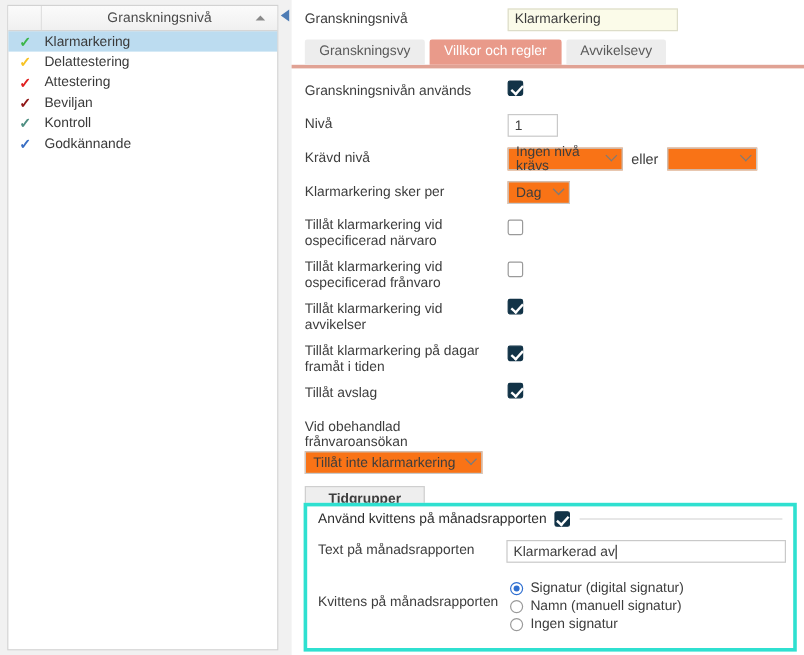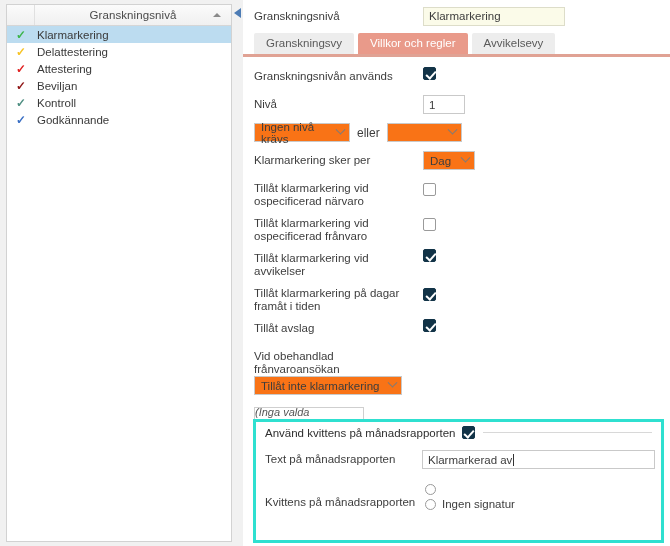--- a/index.html
+++ b/index.html
@@ -284,6 +284,7 @@
       </div>
 
       <div class="frow">
+        <div class="flabel">Krävd nivå</div>
         <div class="fctl">
           <div class="sel" style="width:96px;">
             <span>Ingen nivå krävs</span>

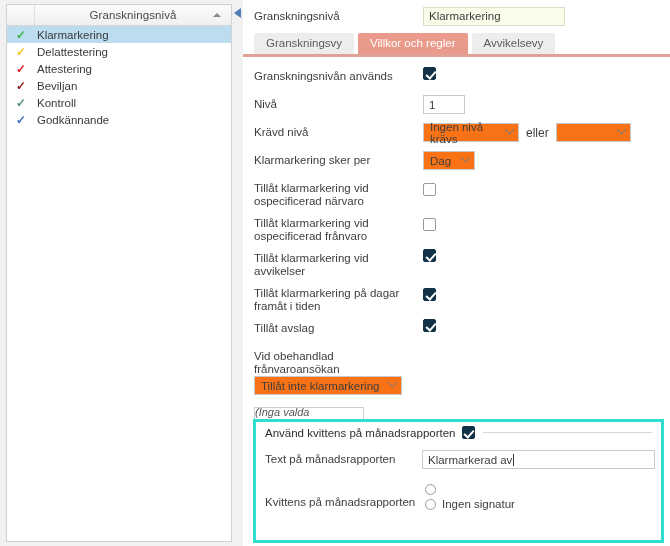--- a/index.html
+++ b/index.html
@@ -355,6 +355,7 @@
 
       <div class="frow" style="margin-top:10px;">
         <div class="fctl" style="flex-direction:column; align-items:flex-start;">
+          <div class="tg-btn">Tidgrupper</div>
           <div class="tg-box">(Inga valda tidgrupper)</div>
           <div class="tg-actions">
             <div class="tg-act">

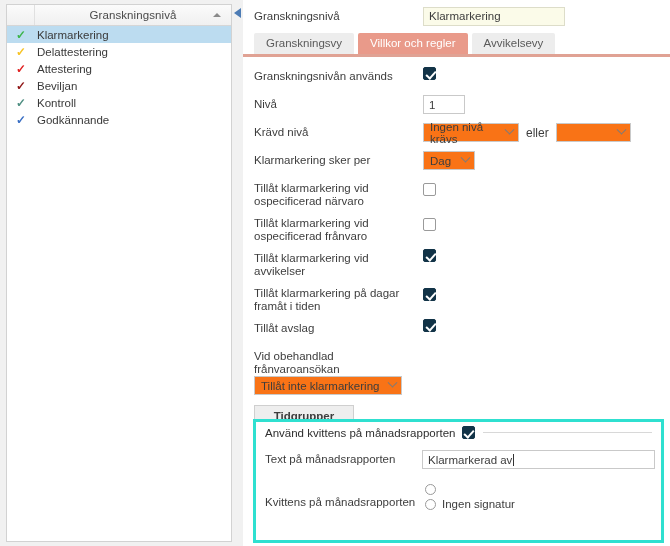--- a/index.html
+++ b/index.html
@@ -395,6 +395,10 @@
           <div class="fctl">
             <div class="radio-group" id="kv-radios">
                 <div class="radio-item">
+                  <span class="rdo on"></span>
+                  <span class="rdo-lbl">Signatur (digital signatur)</span>
+                </div>
+                <div class="radio-item">
                   <span class="rdo"></span>
                 </div>
                 <div class="radio-item">

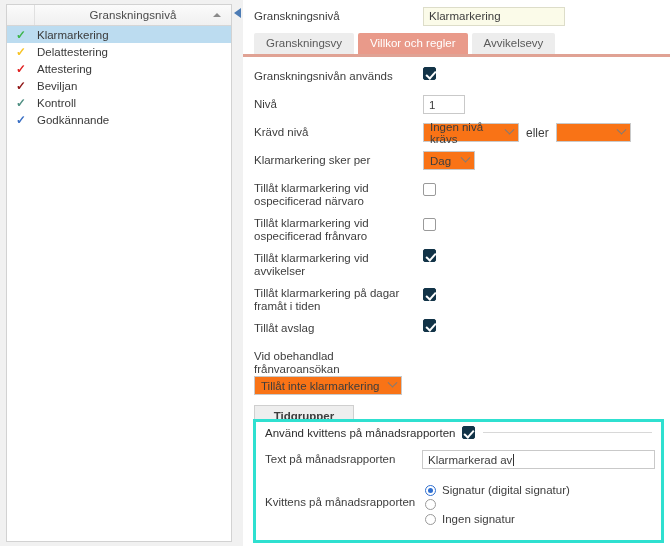--- a/index.html
+++ b/index.html
@@ -400,6 +400,7 @@
                 </div>
                 <div class="radio-item">
                   <span class="rdo"></span>
+                  <span class="rdo-lbl">Namn (manuell signatur)</span>
                 </div>
                 <div class="radio-item">
                   <span class="rdo"></span>

